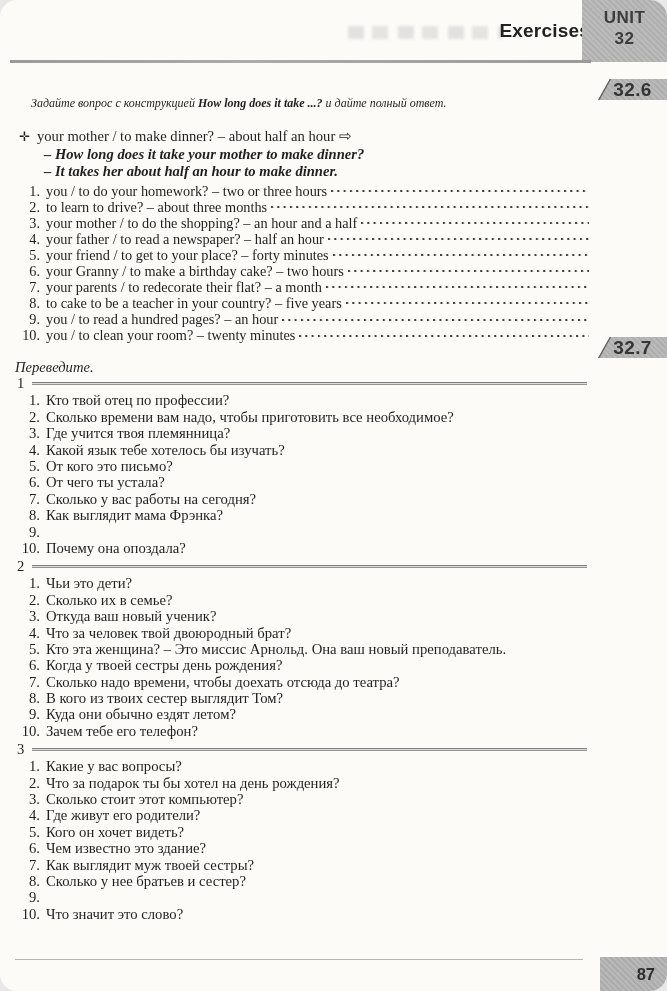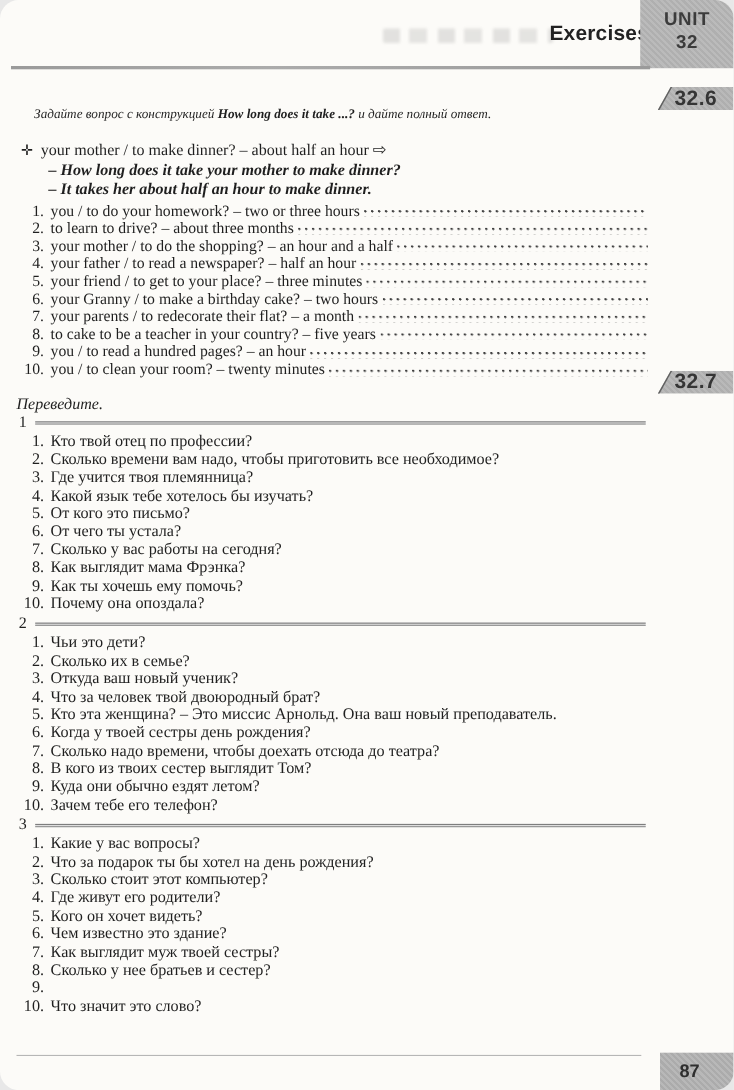--- a/index.html
+++ b/index.html
@@ -153,7 +153,7 @@
 
         <div class="row">
           <span class="num">5.</span>
-          <span class="itext">your friend / to get to your place? – three minutes</span>
+          <span class="itext">your friend / to get to your place? – forty minutes</span>
           <span class="dots"></span>
         </div>
 

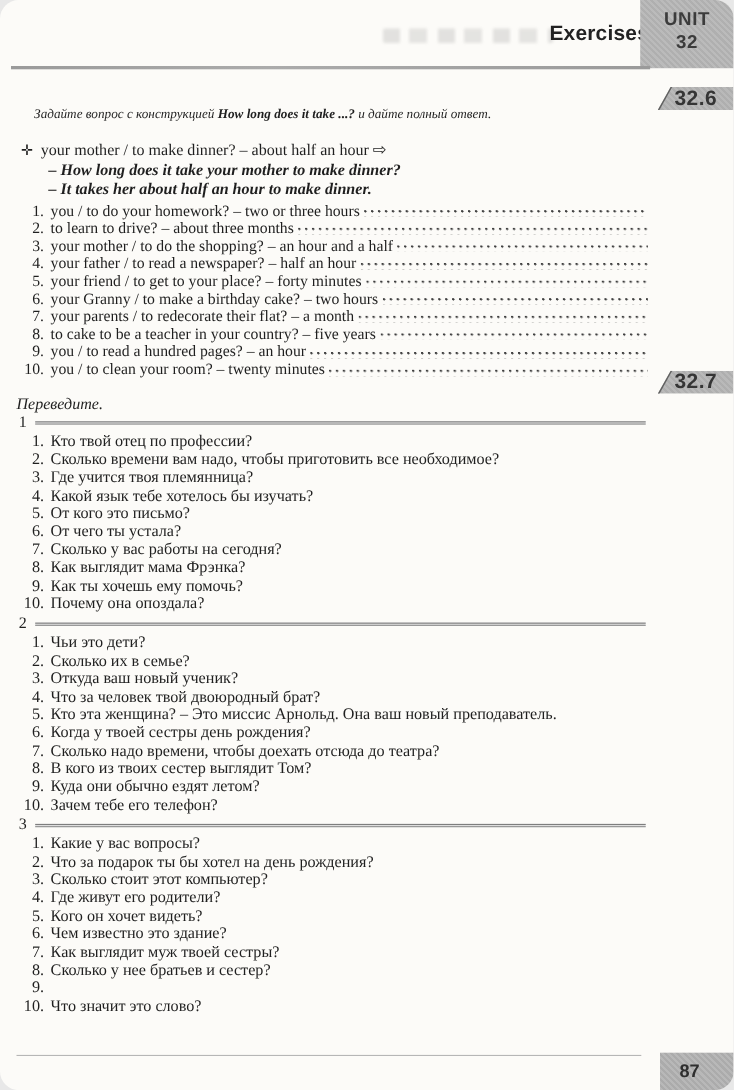--- a/index.html
+++ b/index.html
@@ -238,7 +238,6 @@
 
         <div class="row">
           <span class="num">9.</span>
-          <span class="itext">Как ты хочешь ему помочь?</span>
         </div>
 
         <div class="row">

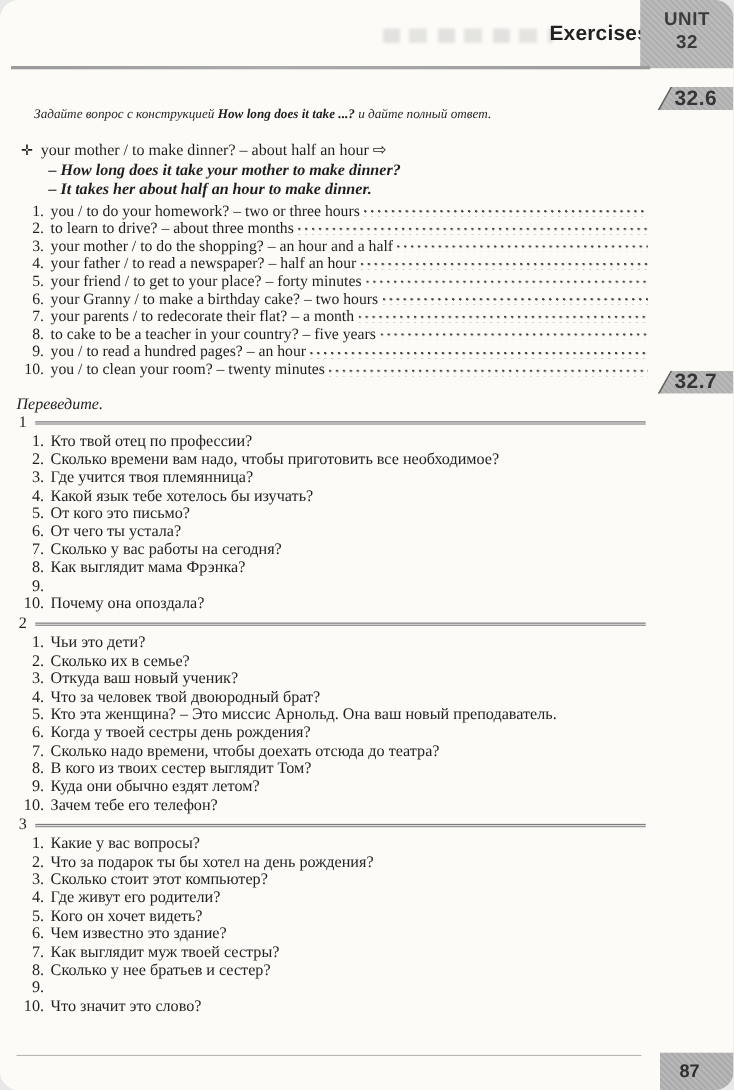--- a/index.html
+++ b/index.html
@@ -96,7 +96,7 @@
     font-family:"Liberation Sans", sans-serif; font-weight:bold;
     font-size:16.5px; color:#2f2f2f;
     display:flex; align-items:center; justify-content:flex-end;
-    padding-right:31px; box-sizing:border-box;
+    padding-right:12px; box-sizing:border-box;
   }
 </style>
 </head>

